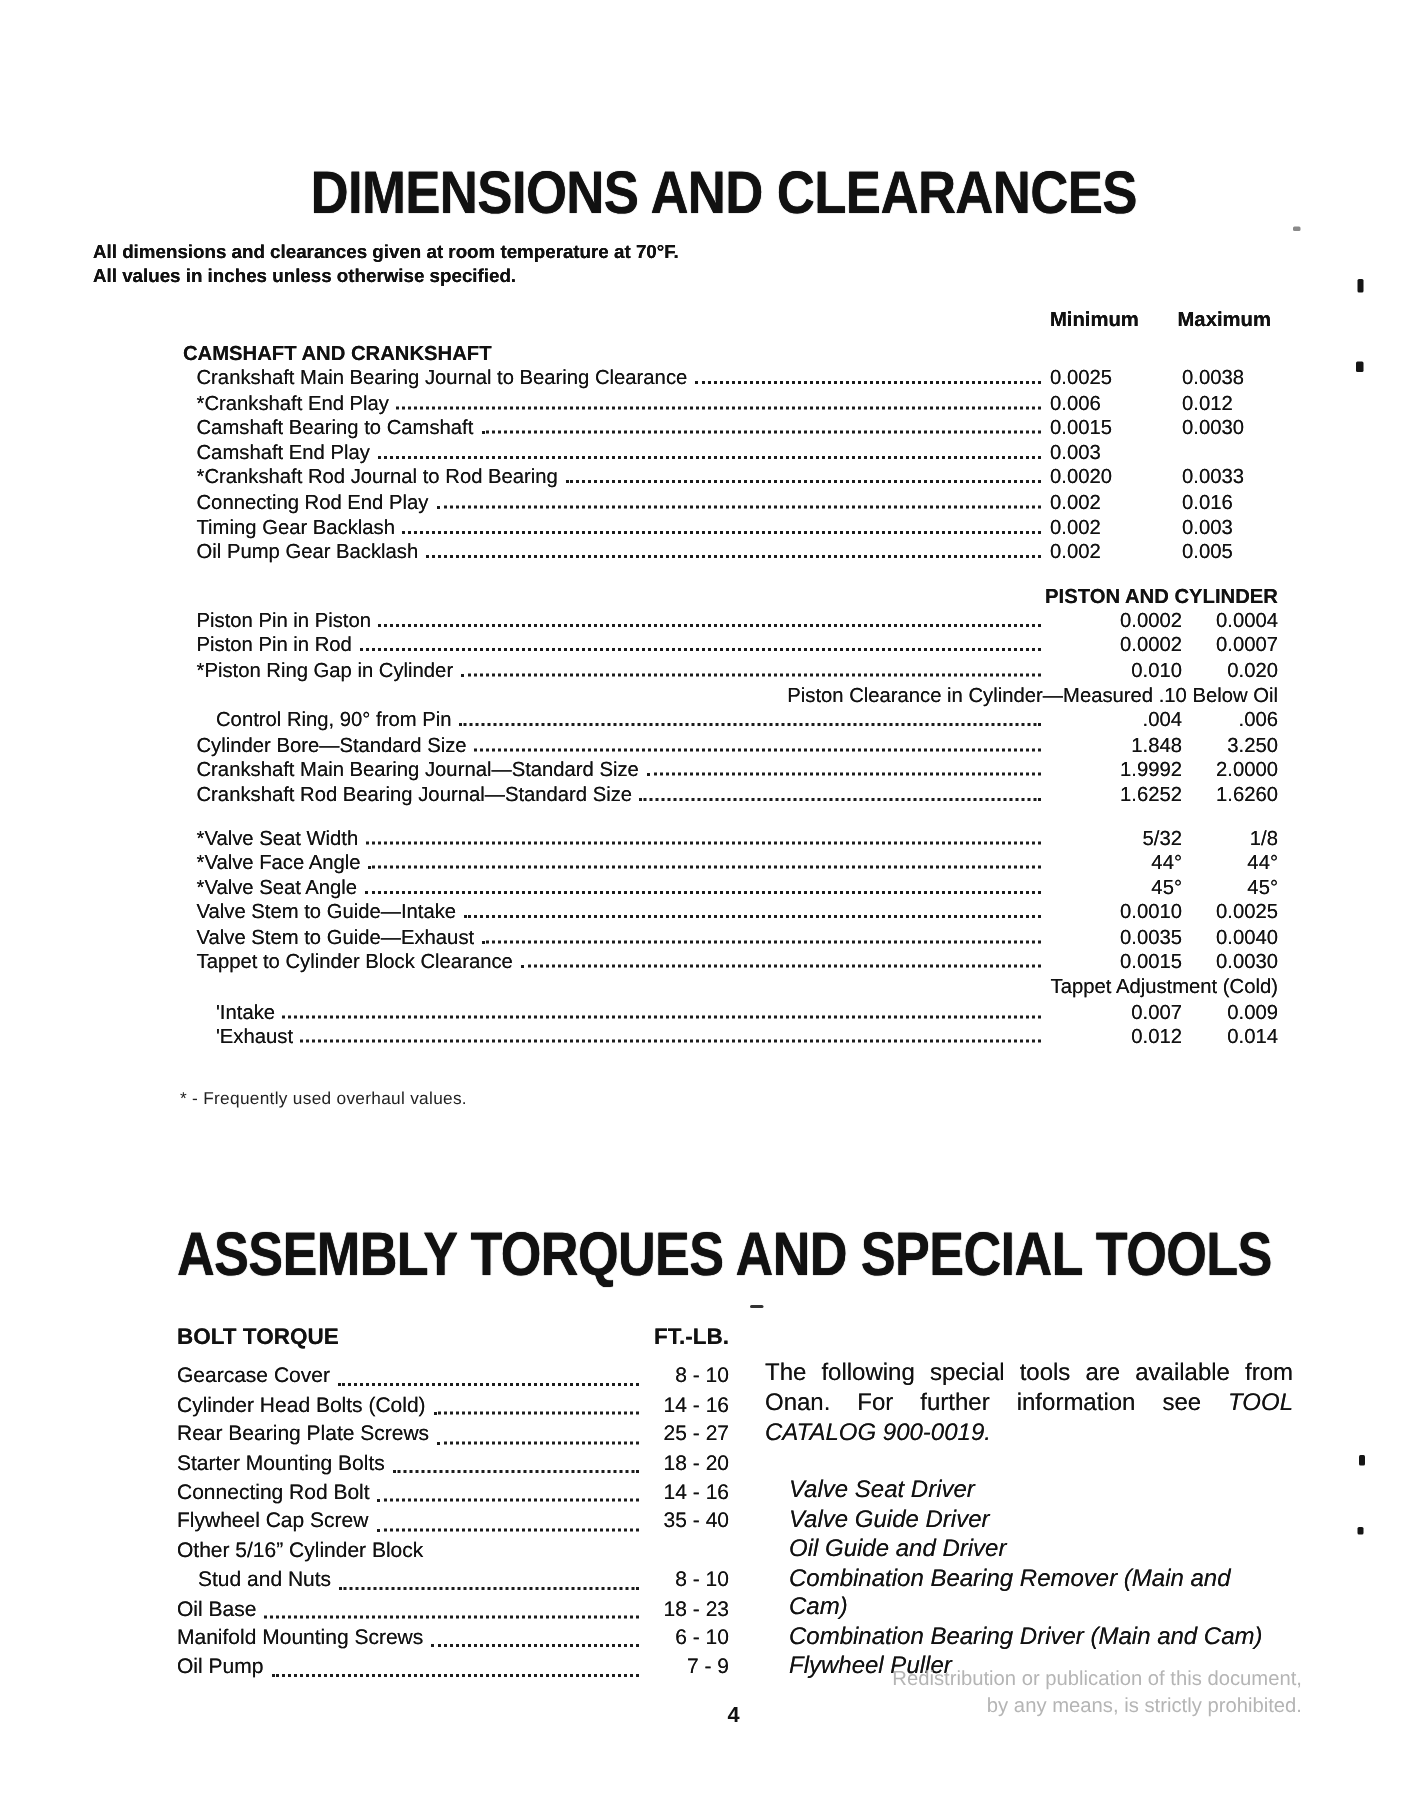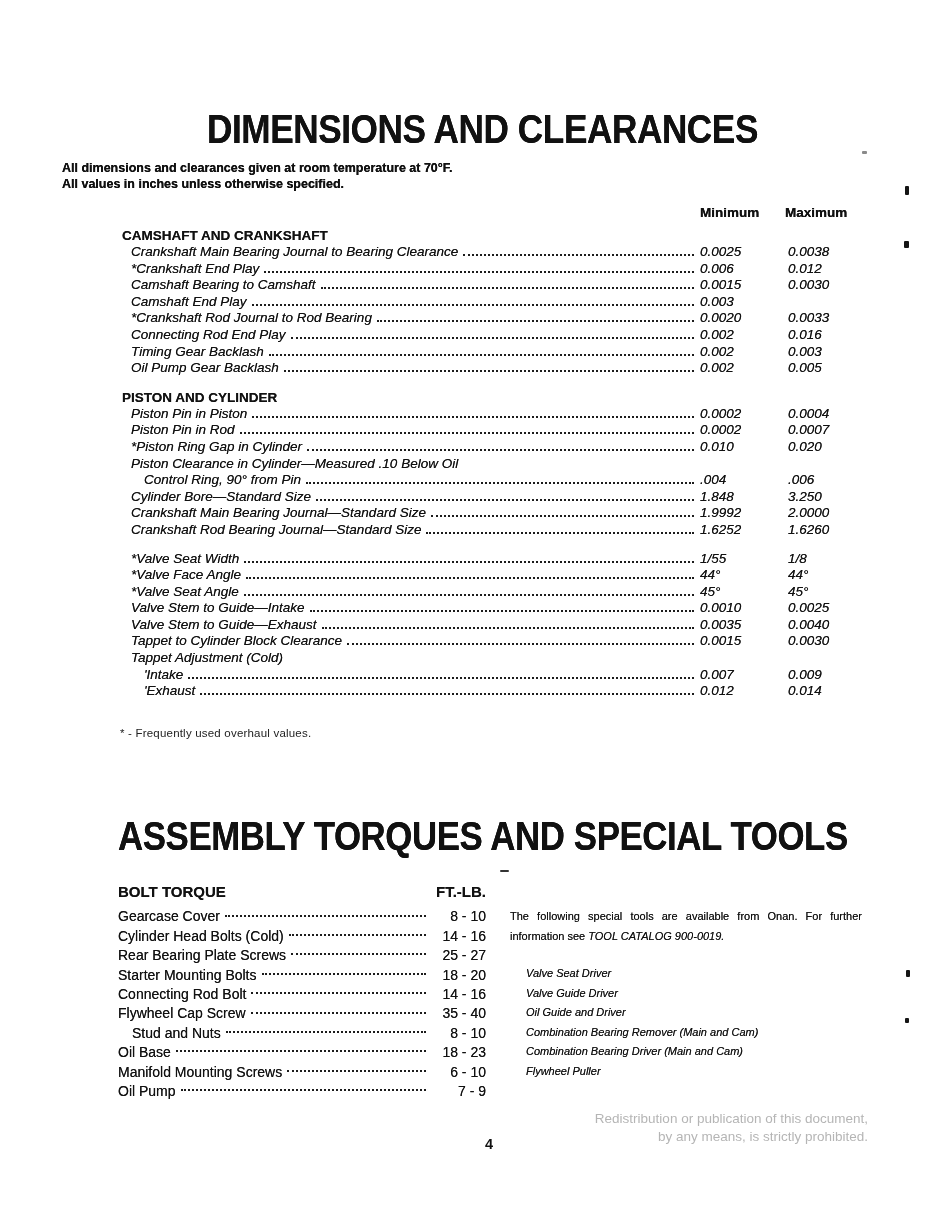--- a/index.html
+++ b/index.html
@@ -46,7 +46,7 @@
   .dim-section{margin-bottom:0;}
   .dim-section + .dim-section{margin-top:12px;}
   .sec-heading{margin:0;font-size:13.5px;font-weight:bold;line-height:17px;}
-  .dim-row{display:flex;align-items:baseline;font-style:italic;}
+  .dim-row{display:flex;align-items:baseline;}
   .row-label{white-space:nowrap;padding-left:9px;}
   .dim-row.indent1 .row-label{padding-left:22px;}
   .leader{flex:1;border-bottom:2px dotted #1c1c1c;margin:0 6px 3px 5px;min-width:10px;}

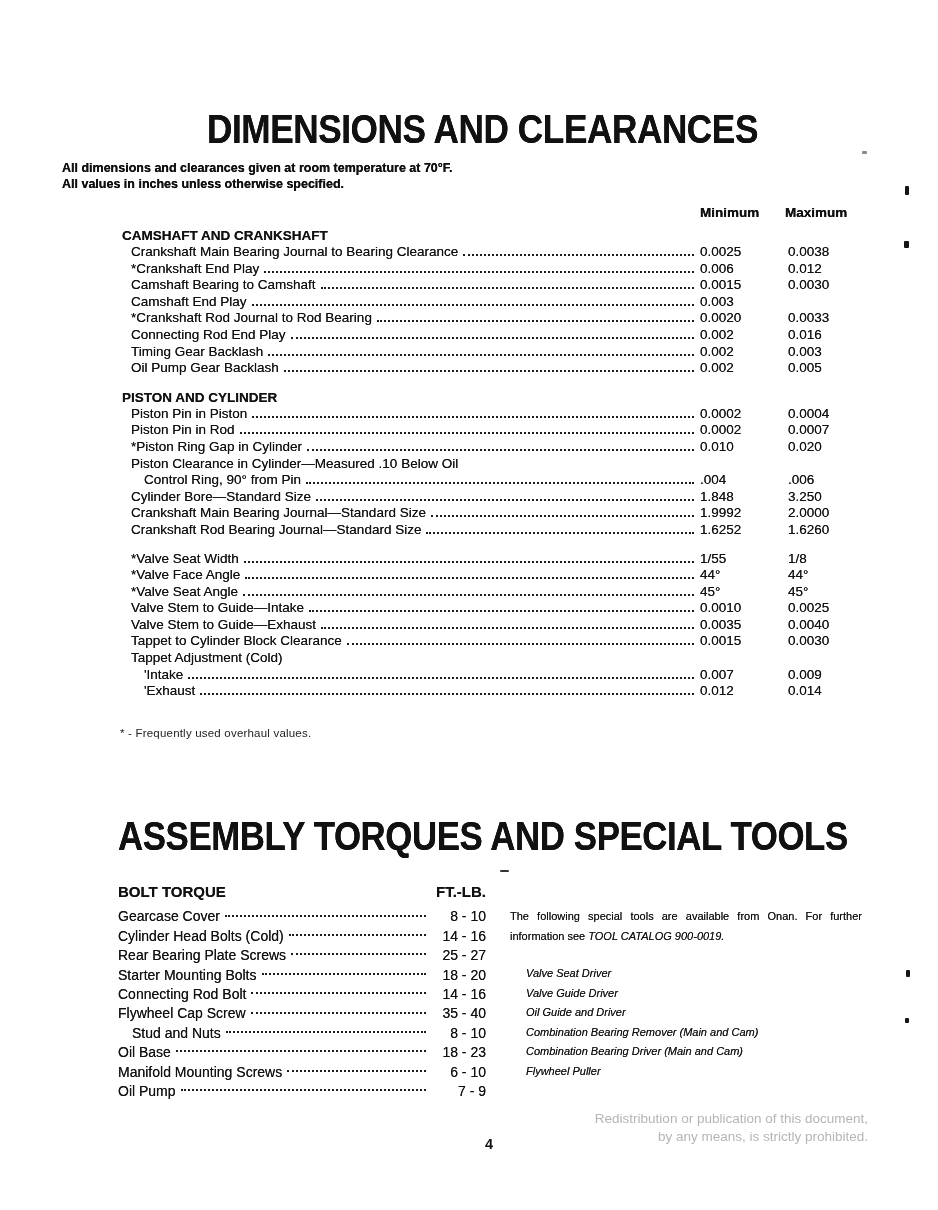--- a/index.html
+++ b/index.html
@@ -44,7 +44,7 @@
     text-shadow:0 0 0.35px rgba(0,0,0,.75);
   }
   .dim-section{margin-bottom:0;}
-  .dim-section + .dim-section{margin-top:12px;}
+  .dim-section + .dim-section{margin-top:12px;text-align:right;}
   .sec-heading{margin:0;font-size:13.5px;font-weight:bold;line-height:17px;}
   .dim-row{display:flex;align-items:baseline;}
   .row-label{white-space:nowrap;padding-left:9px;}

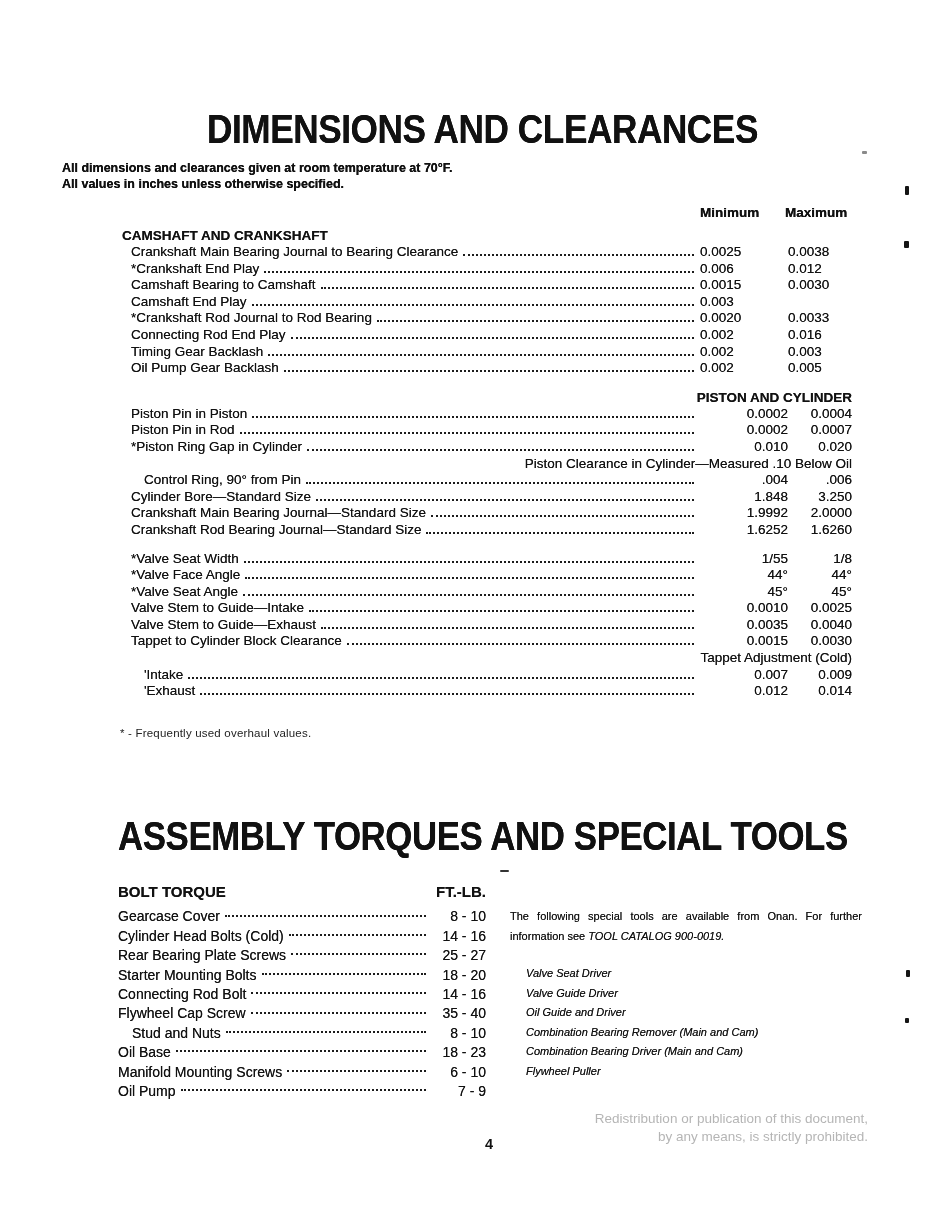--- a/index.html
+++ b/index.html
@@ -242,7 +242,7 @@
   <div class="dim-row">
     <span class="row-label">*Valve Seat Width</span>
     <span class="leader"></span>
-    <span class="col-min">1/55</span>
+    <span class="col-min">5/32</span>
     <span class="col-max">1/8</span>
   </div>
 

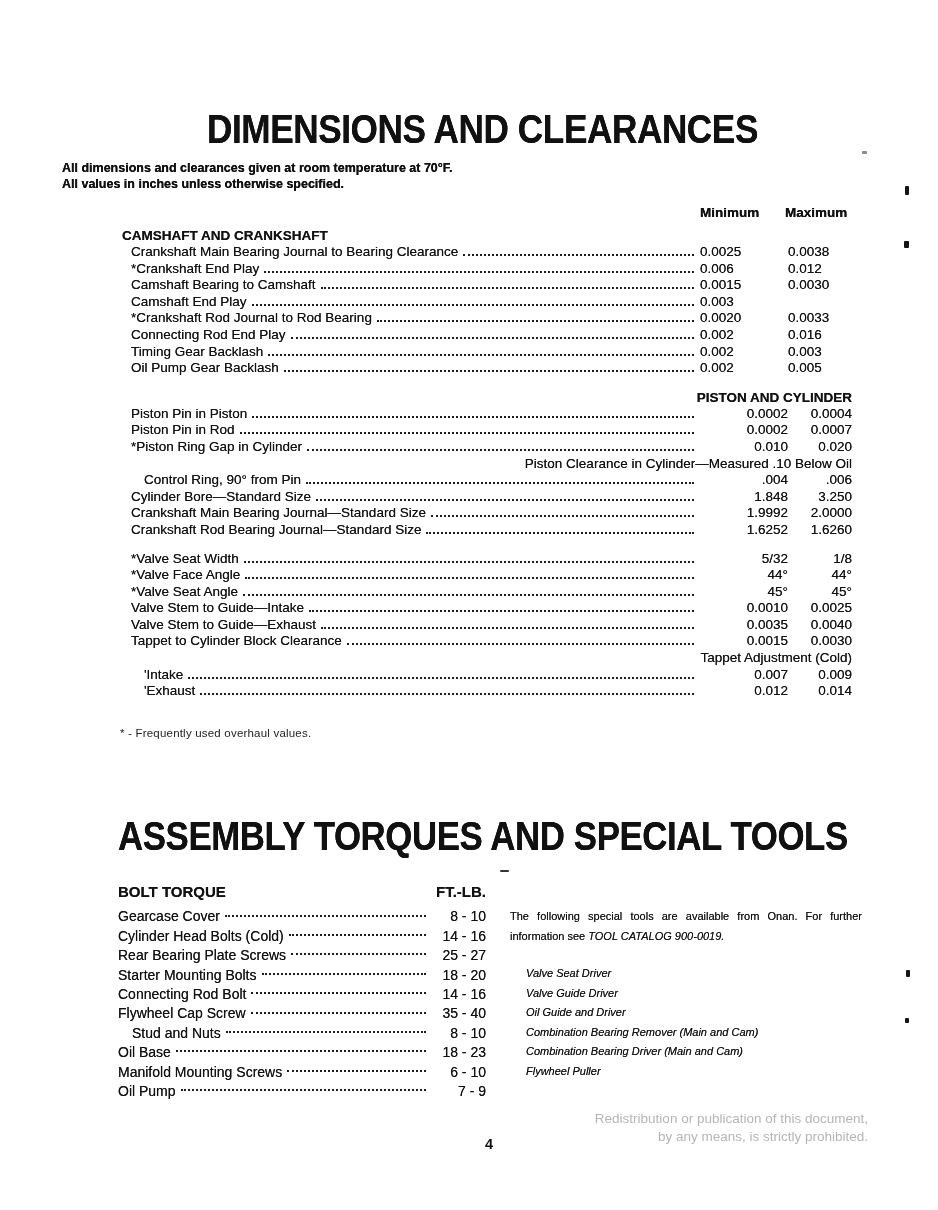--- a/index.html
+++ b/index.html
@@ -66,7 +66,7 @@
   }
   .bolt-header{display:flex;justify-content:space-between;align-items:baseline;margin-bottom:6px;}
   .bolt-heading,.bolt-unit{font-size:15px;font-weight:bold;}
-  .bolt-row{display:flex;align-items:center;}
+  .bolt-row{display:flex;align-items:flex-end;}
   .bolt-row .row-label{white-space:nowrap;padding-left:0;}
   .bolt-row.indent1 .row-label{padding-left:14px;}
   .bolt-row .leader{margin:0 4px 3px 5px;}

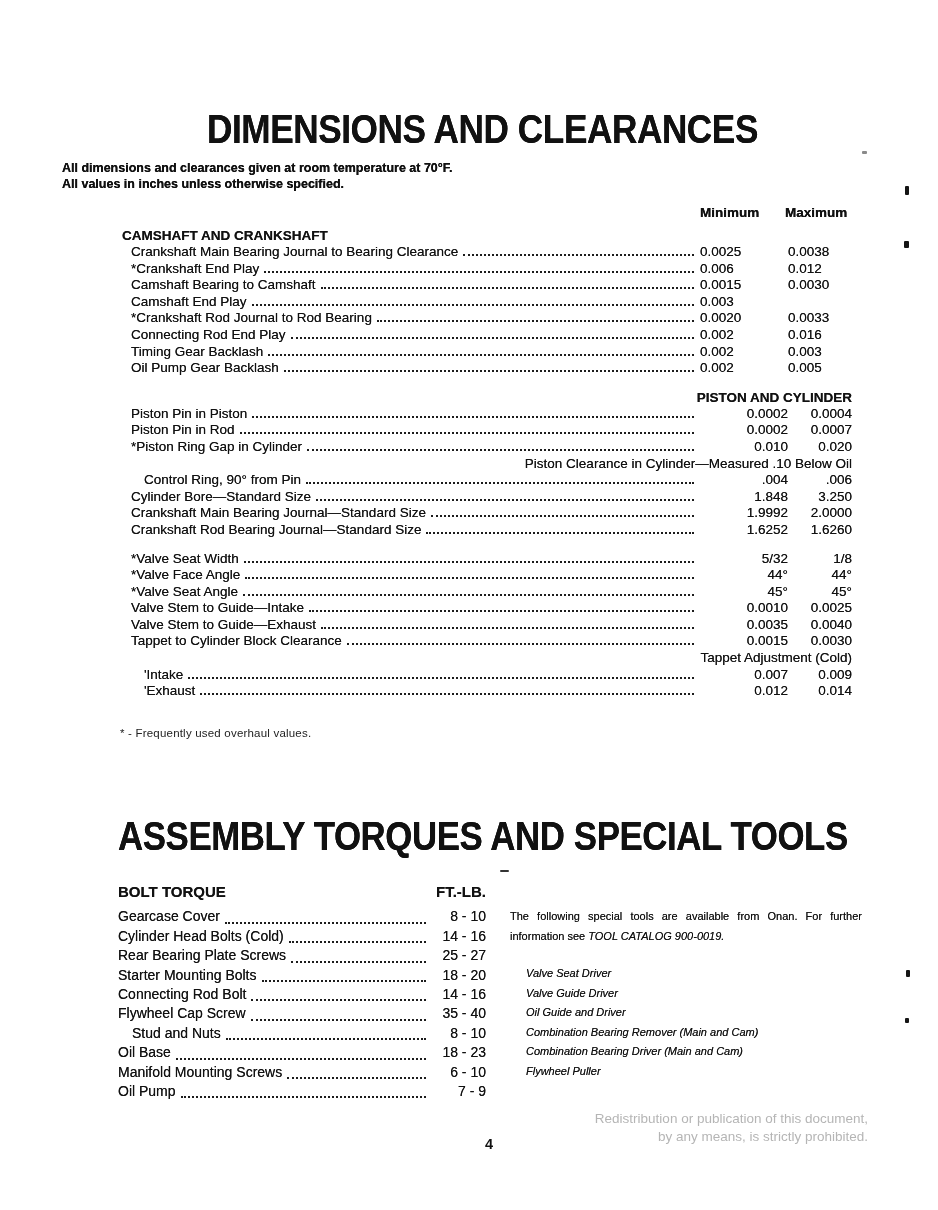--- a/index.html
+++ b/index.html
@@ -75,7 +75,7 @@
   
   .tools{
     position:absolute;top:906px;left:510px;width:352px;
-    font-size:11px;line-height:20px;
+    font-size:16px;line-height:20px;
     text-shadow:0 0 0.3px rgba(0,0,0,.7);
   }
   .tools p{margin:0;text-align:justify;}

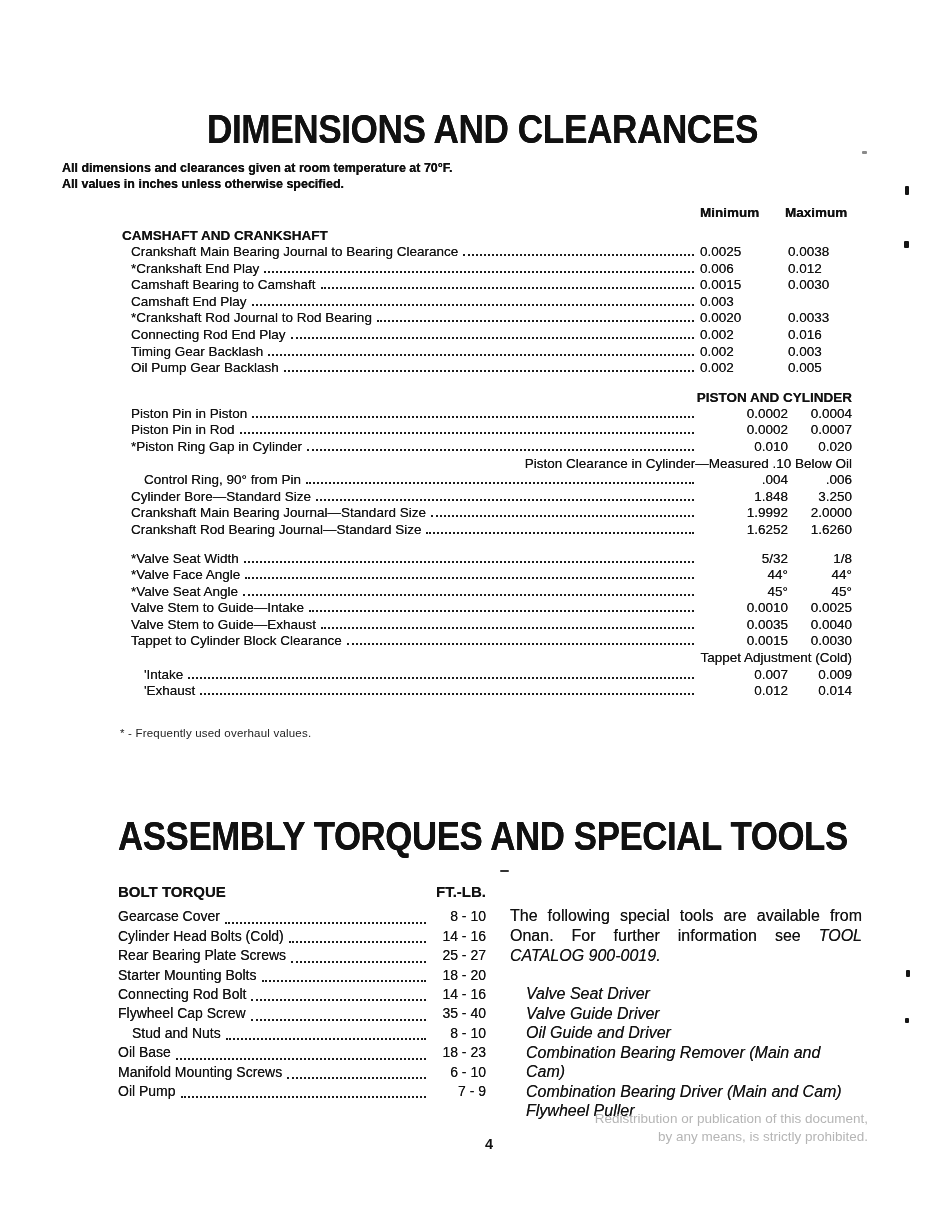--- a/index.html
+++ b/index.html
@@ -349,6 +349,10 @@
     <span class="bolt-val">35 - 40</span>
   </div>
 
+  <div class="bolt-row nolead">
+    <span class="row-label">Other 5/16” Cylinder Block</span>
+
+  </div>
 
   <div class="bolt-row indent1">
     <span class="row-label">Stud and Nuts</span>

